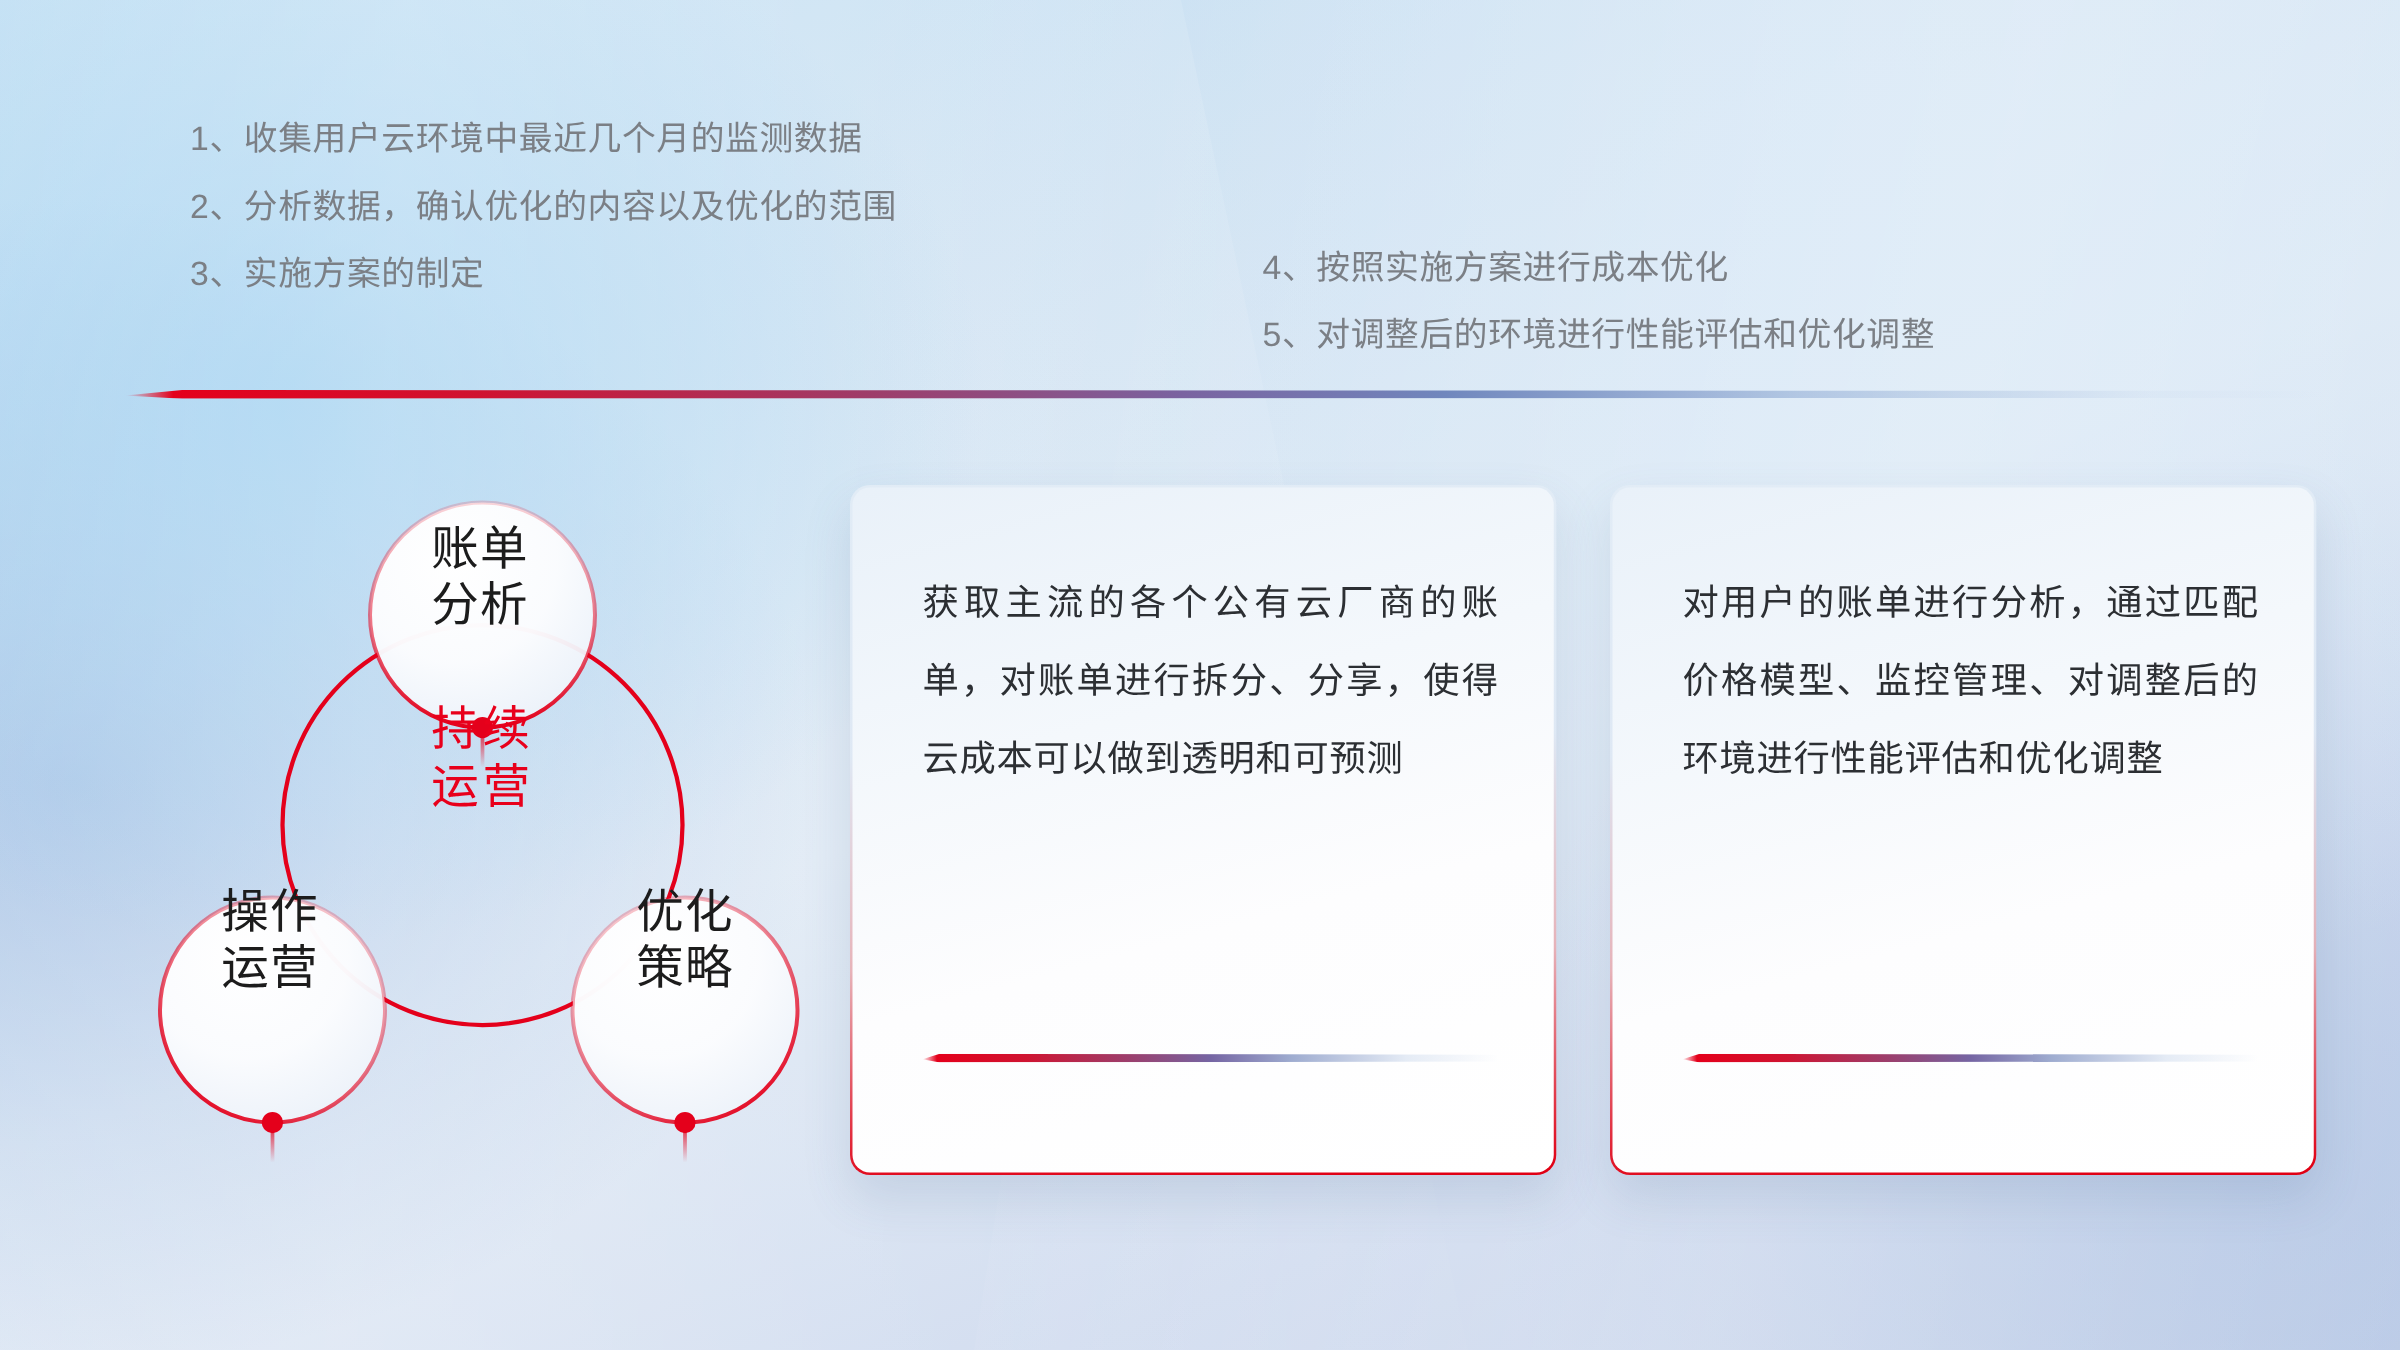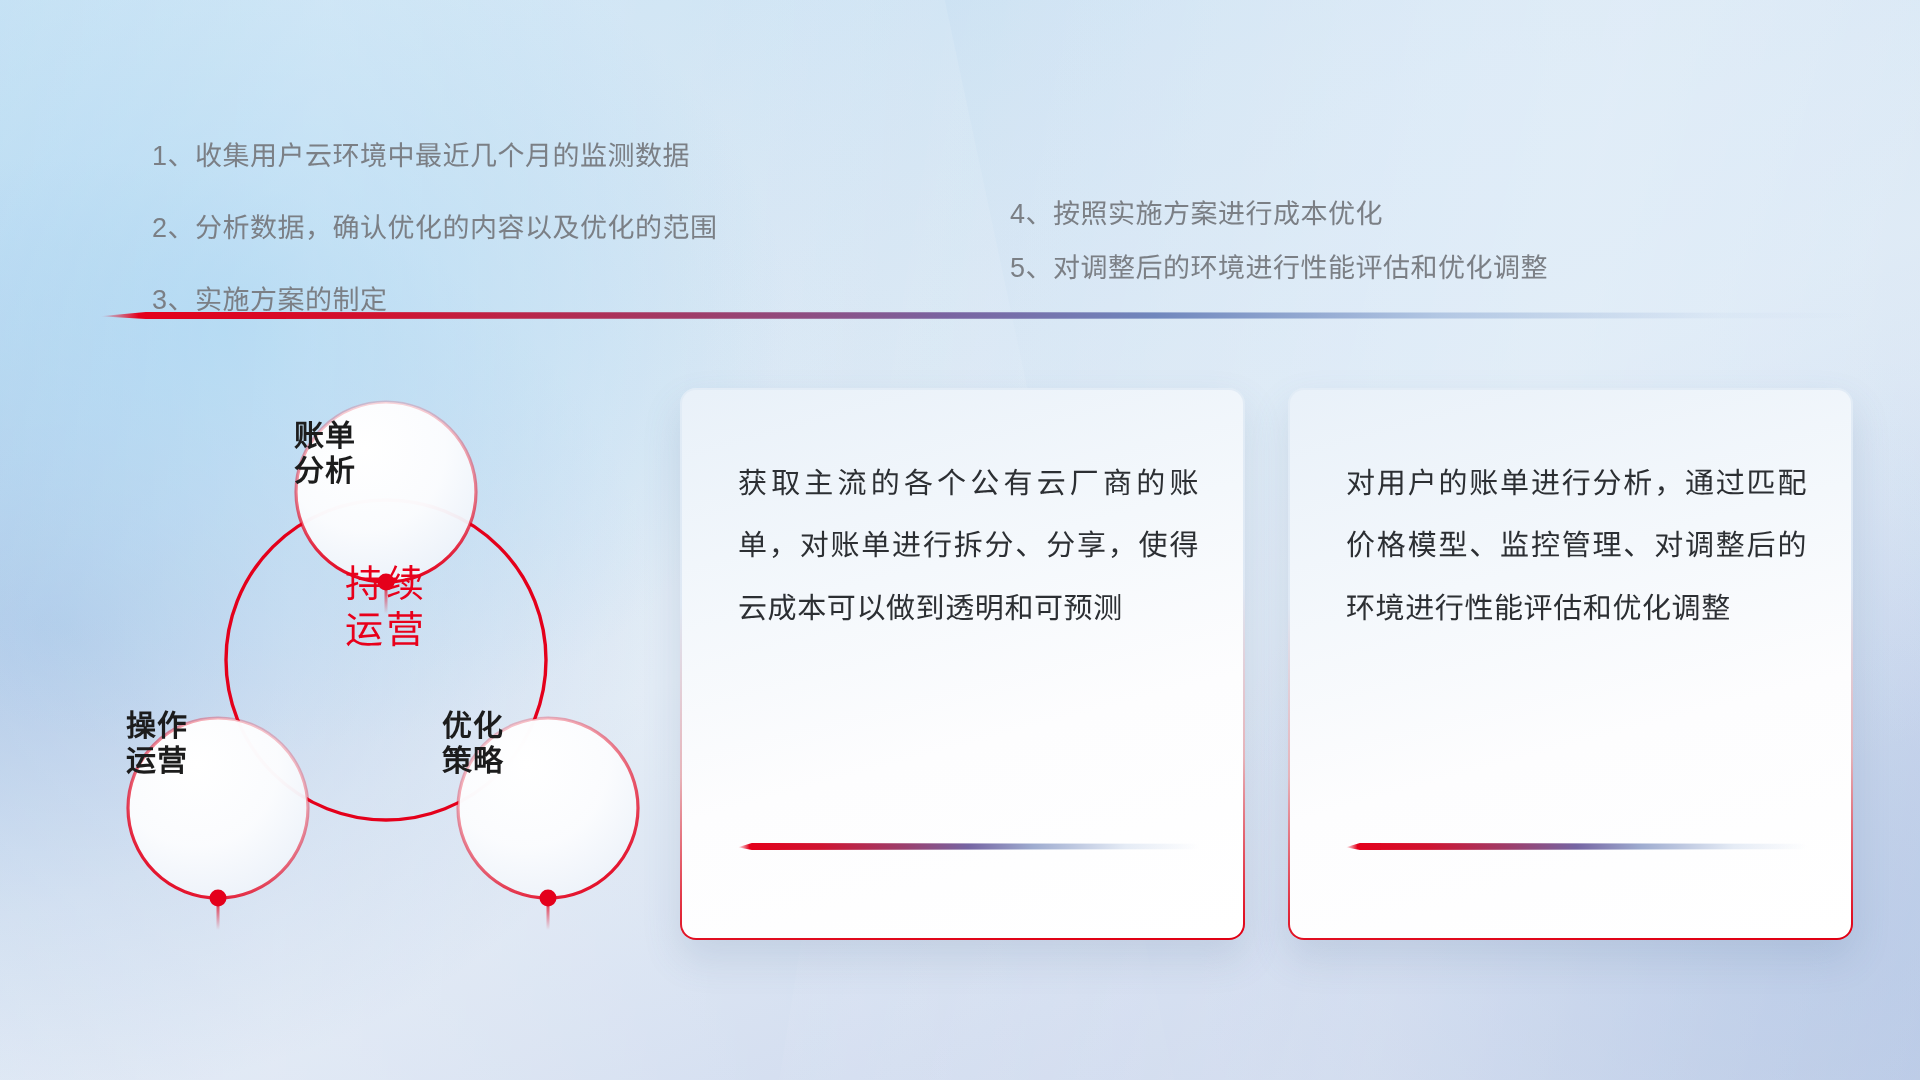--- a/index.html
+++ b/index.html
@@ -56,7 +56,7 @@
   }
   .bullets .line { white-space: nowrap; }
   #bullets-left  { left: 152px; top: 98px; }
-  #bullets-left  .line { margin-bottom: 27px; margin-top: 45px; }
+  #bullets-left  .line { margin-bottom: 27px; }
   #bullets-right { left: 1010px; top: 153px; margin-top: 48px; }
   #bullets-right .line { margin-bottom: 27px; }
 

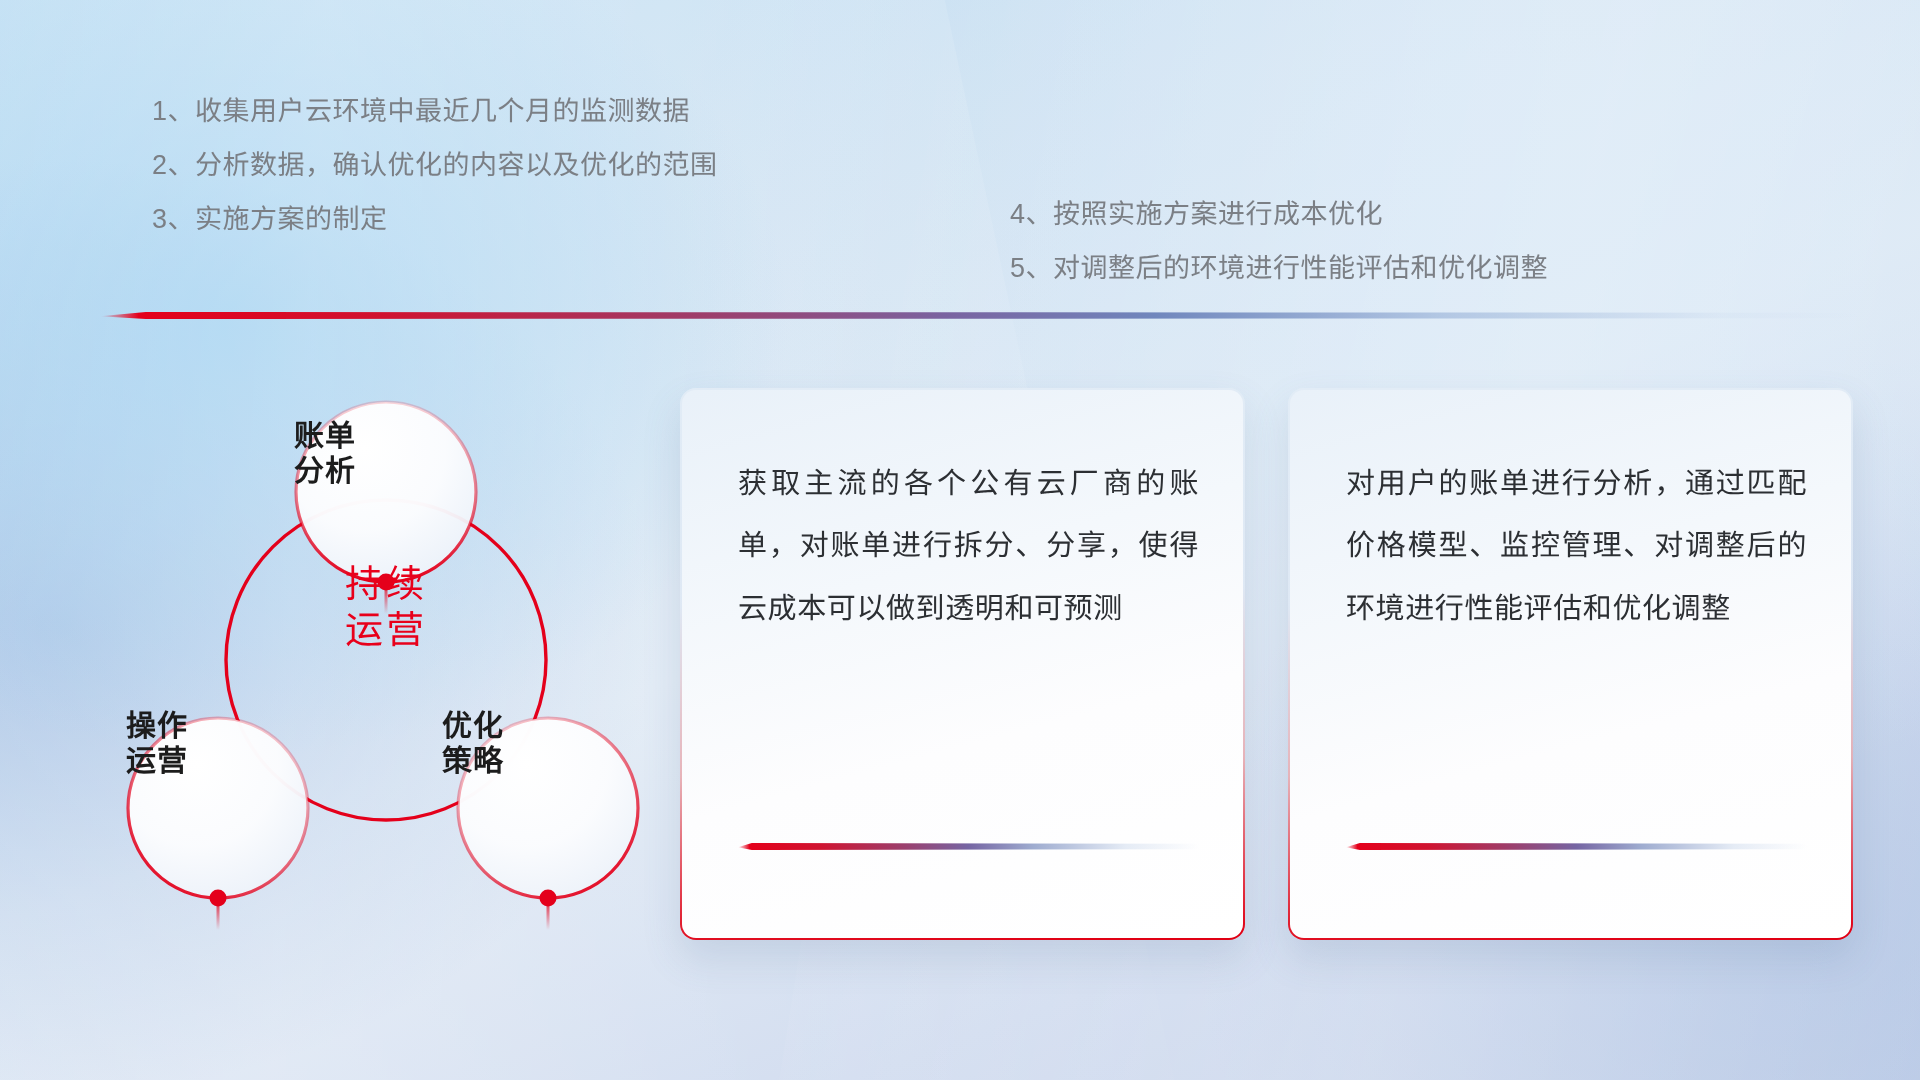--- a/index.html
+++ b/index.html
@@ -98,9 +98,10 @@
 
   .node-label {
     position: absolute;
+    text-align: center;
     color: #1c1c1c;
-    font-size: 30px;
-    font-weight: 700;
+    font-size: 38px;
+    font-weight: 400;
     line-height: 1.18;
     letter-spacing: 1px;
     white-space: pre-line;

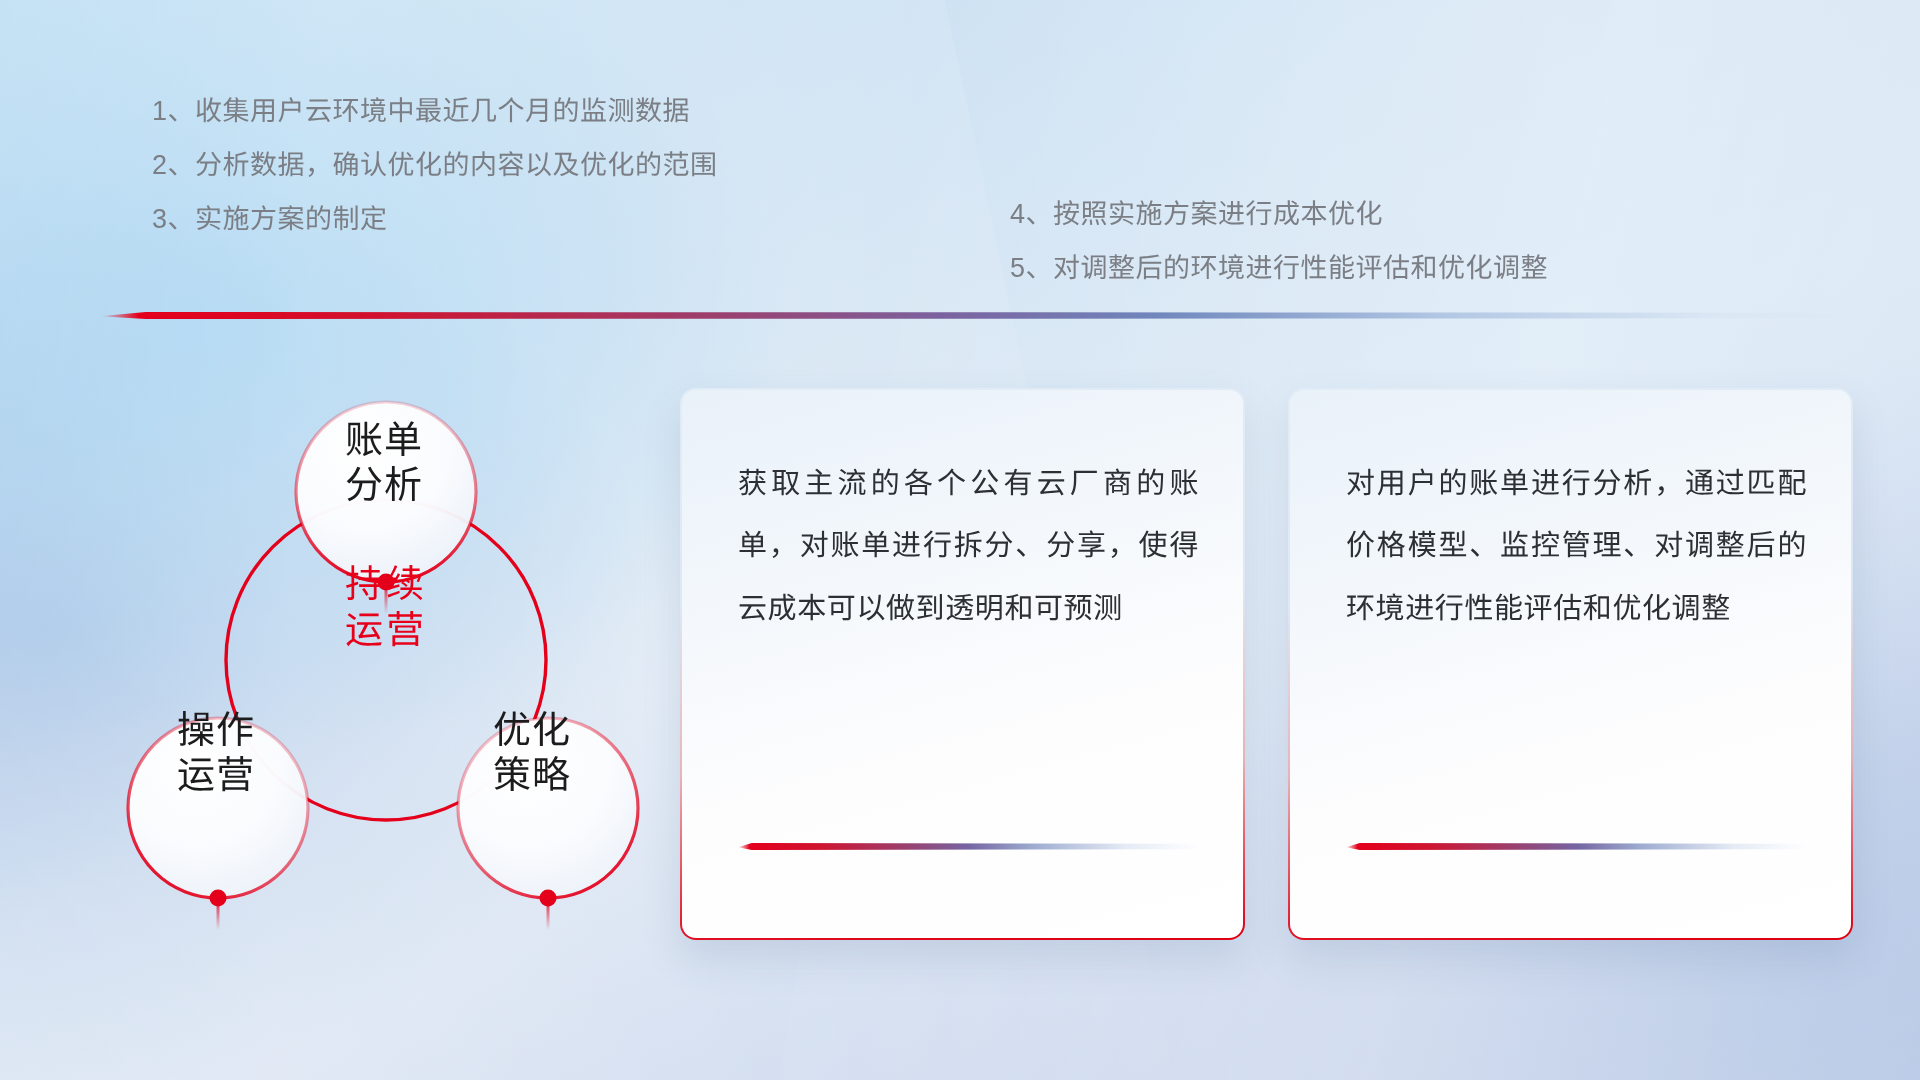--- a/index.html
+++ b/index.html
@@ -109,7 +109,7 @@
   }
   #label-billing { left: 206px; top: 78px;  width: 180px; }
   #label-ops     { left: 38px;  top: 368px; width: 180px; }
-  #label-policy  { left: 354px; top: 368px; width: 180px; }
+  #label-policy  { left: 370px; top: 368px; width: 180px; }
 
   #center-label {
     position: absolute;

